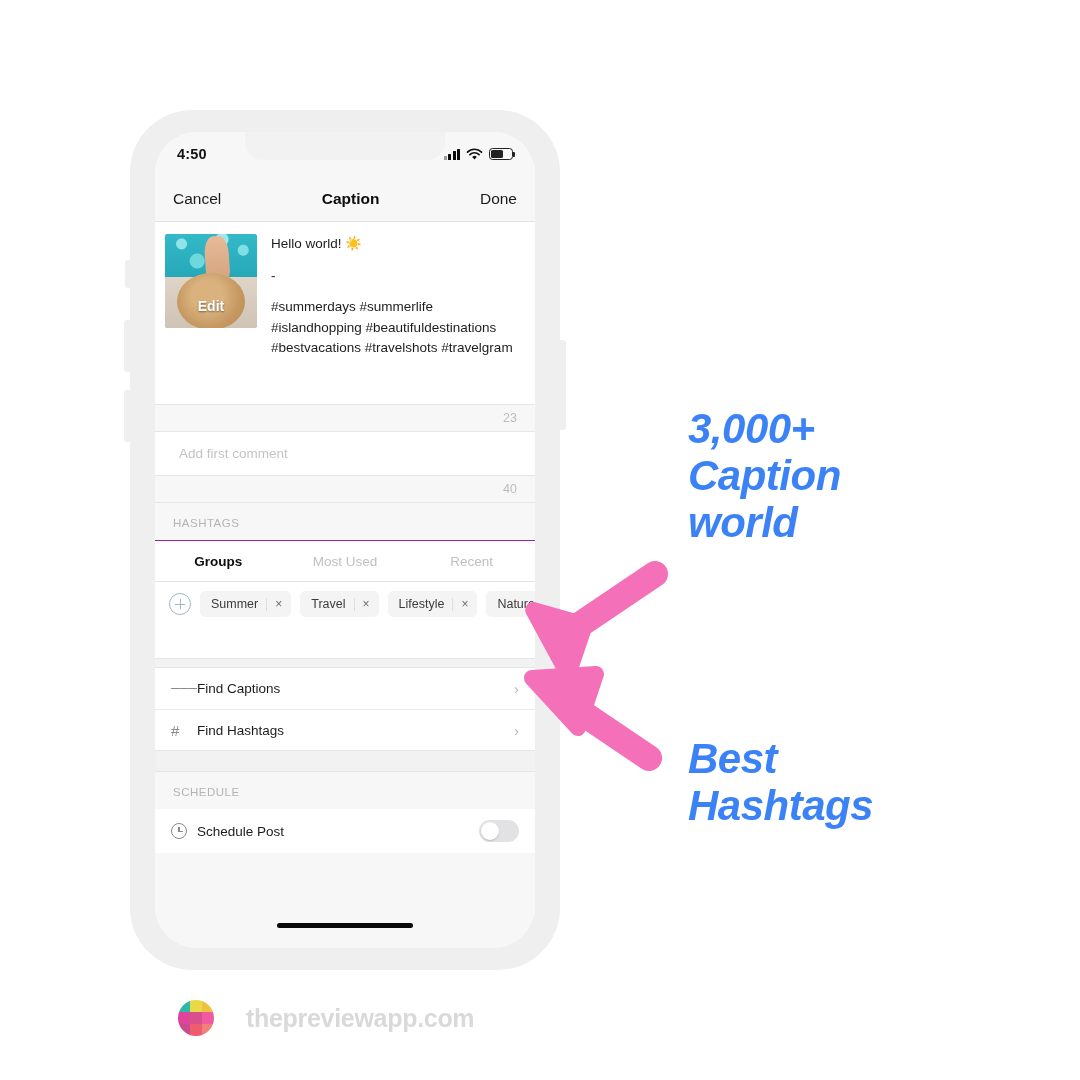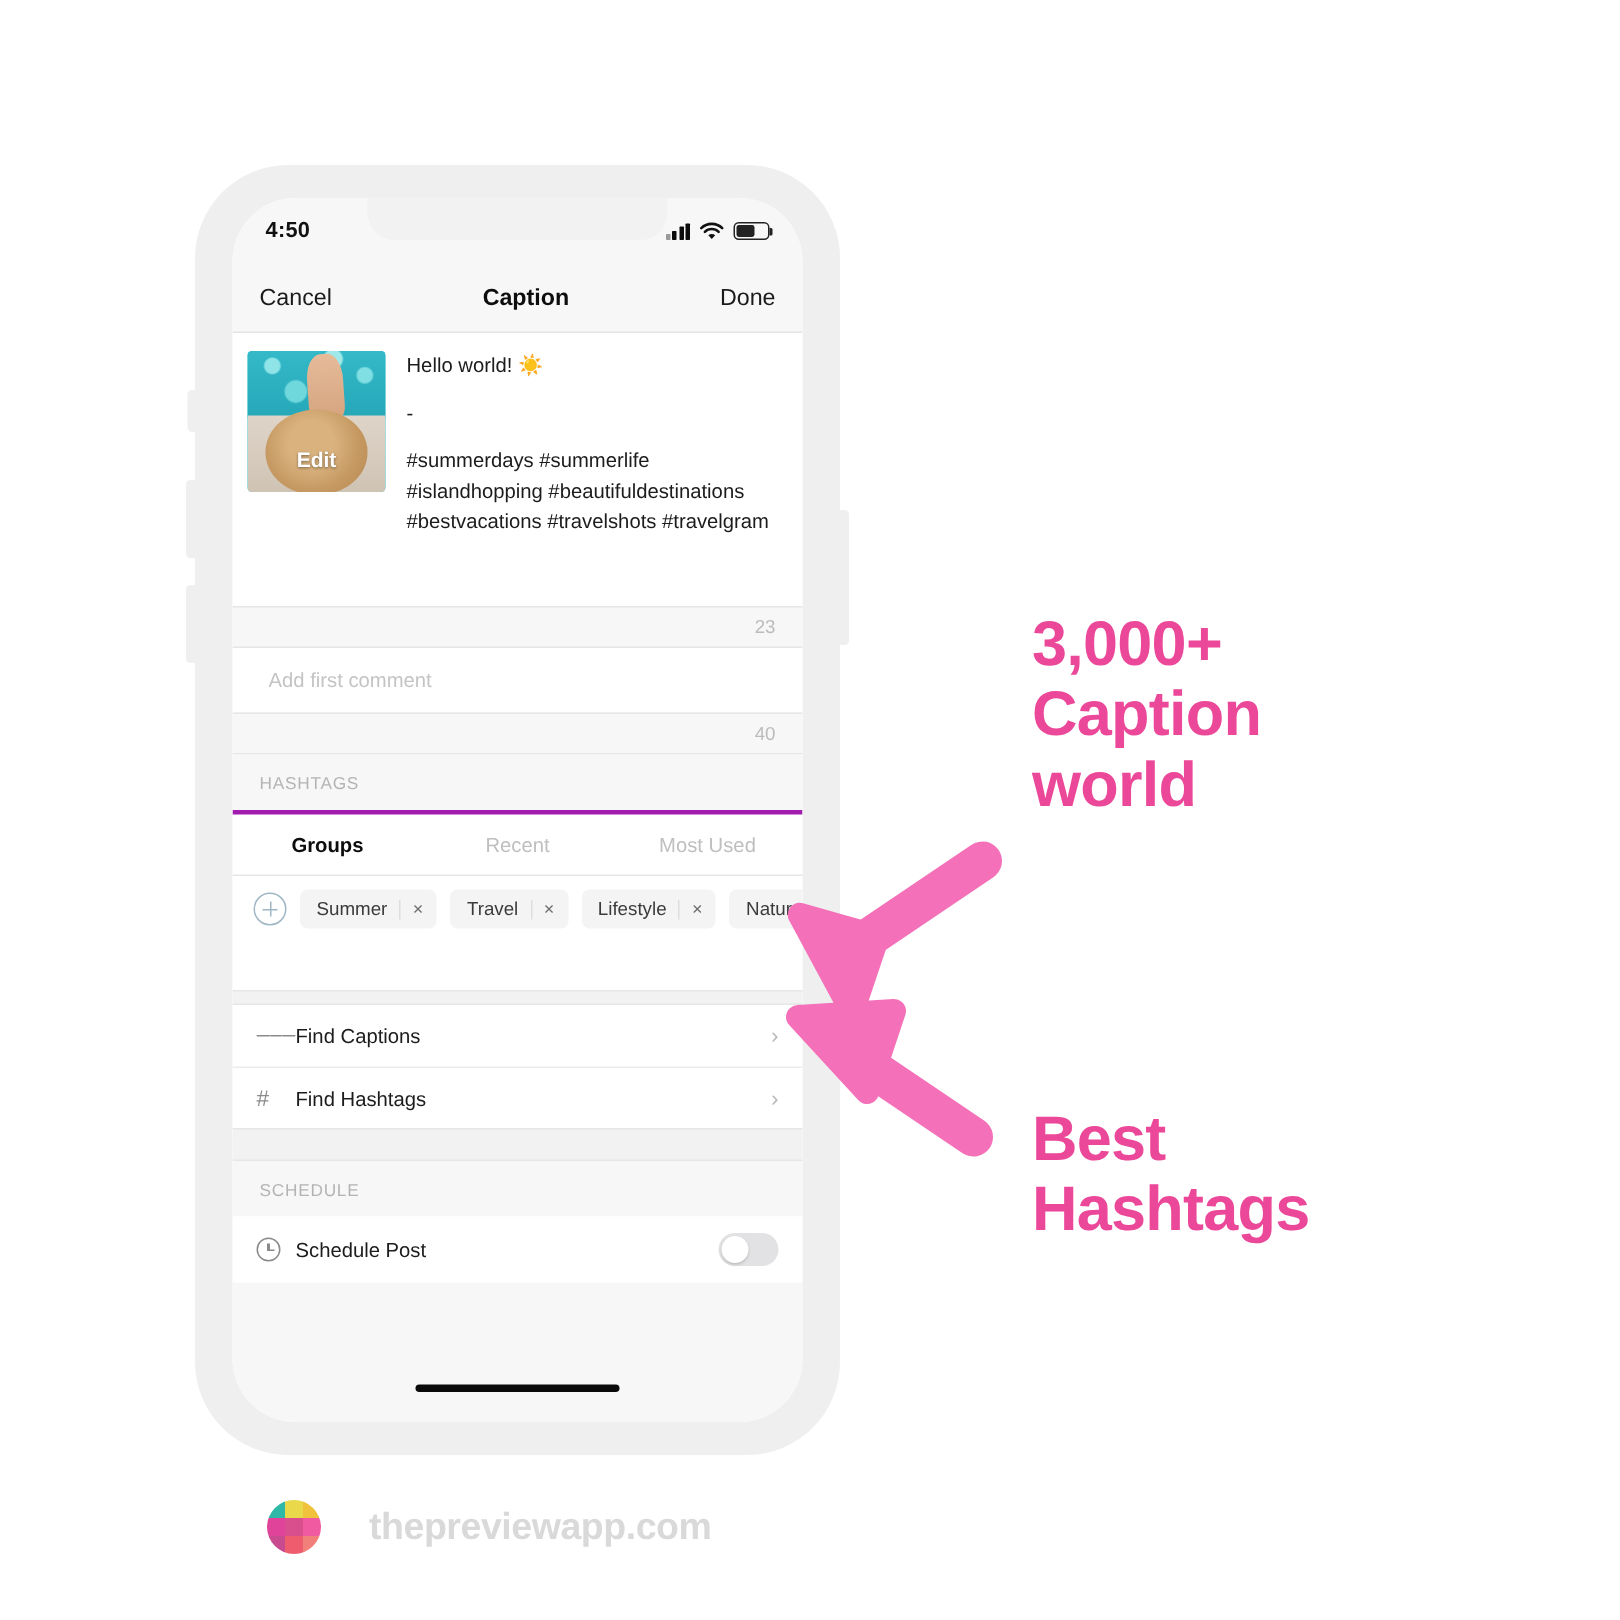--- a/index.html
+++ b/index.html
@@ -163,8 +163,8 @@
 
   
   .headline {
-    position:absolute; font-weight: bold; color:#ec4899;
-    font-size: 42px; line-height: 1.12; letter-spacing: -.5px;
+    position:absolute; font-weight: bold; color:#3b82f6;
+    font-size: 42px; line-height: 1.12; letter-spacing: -.5px; font-style: italic;
   }
   .headline.one { left: 688px; top: 405px; }
   .headline.two { left: 688px; top: 735px; }

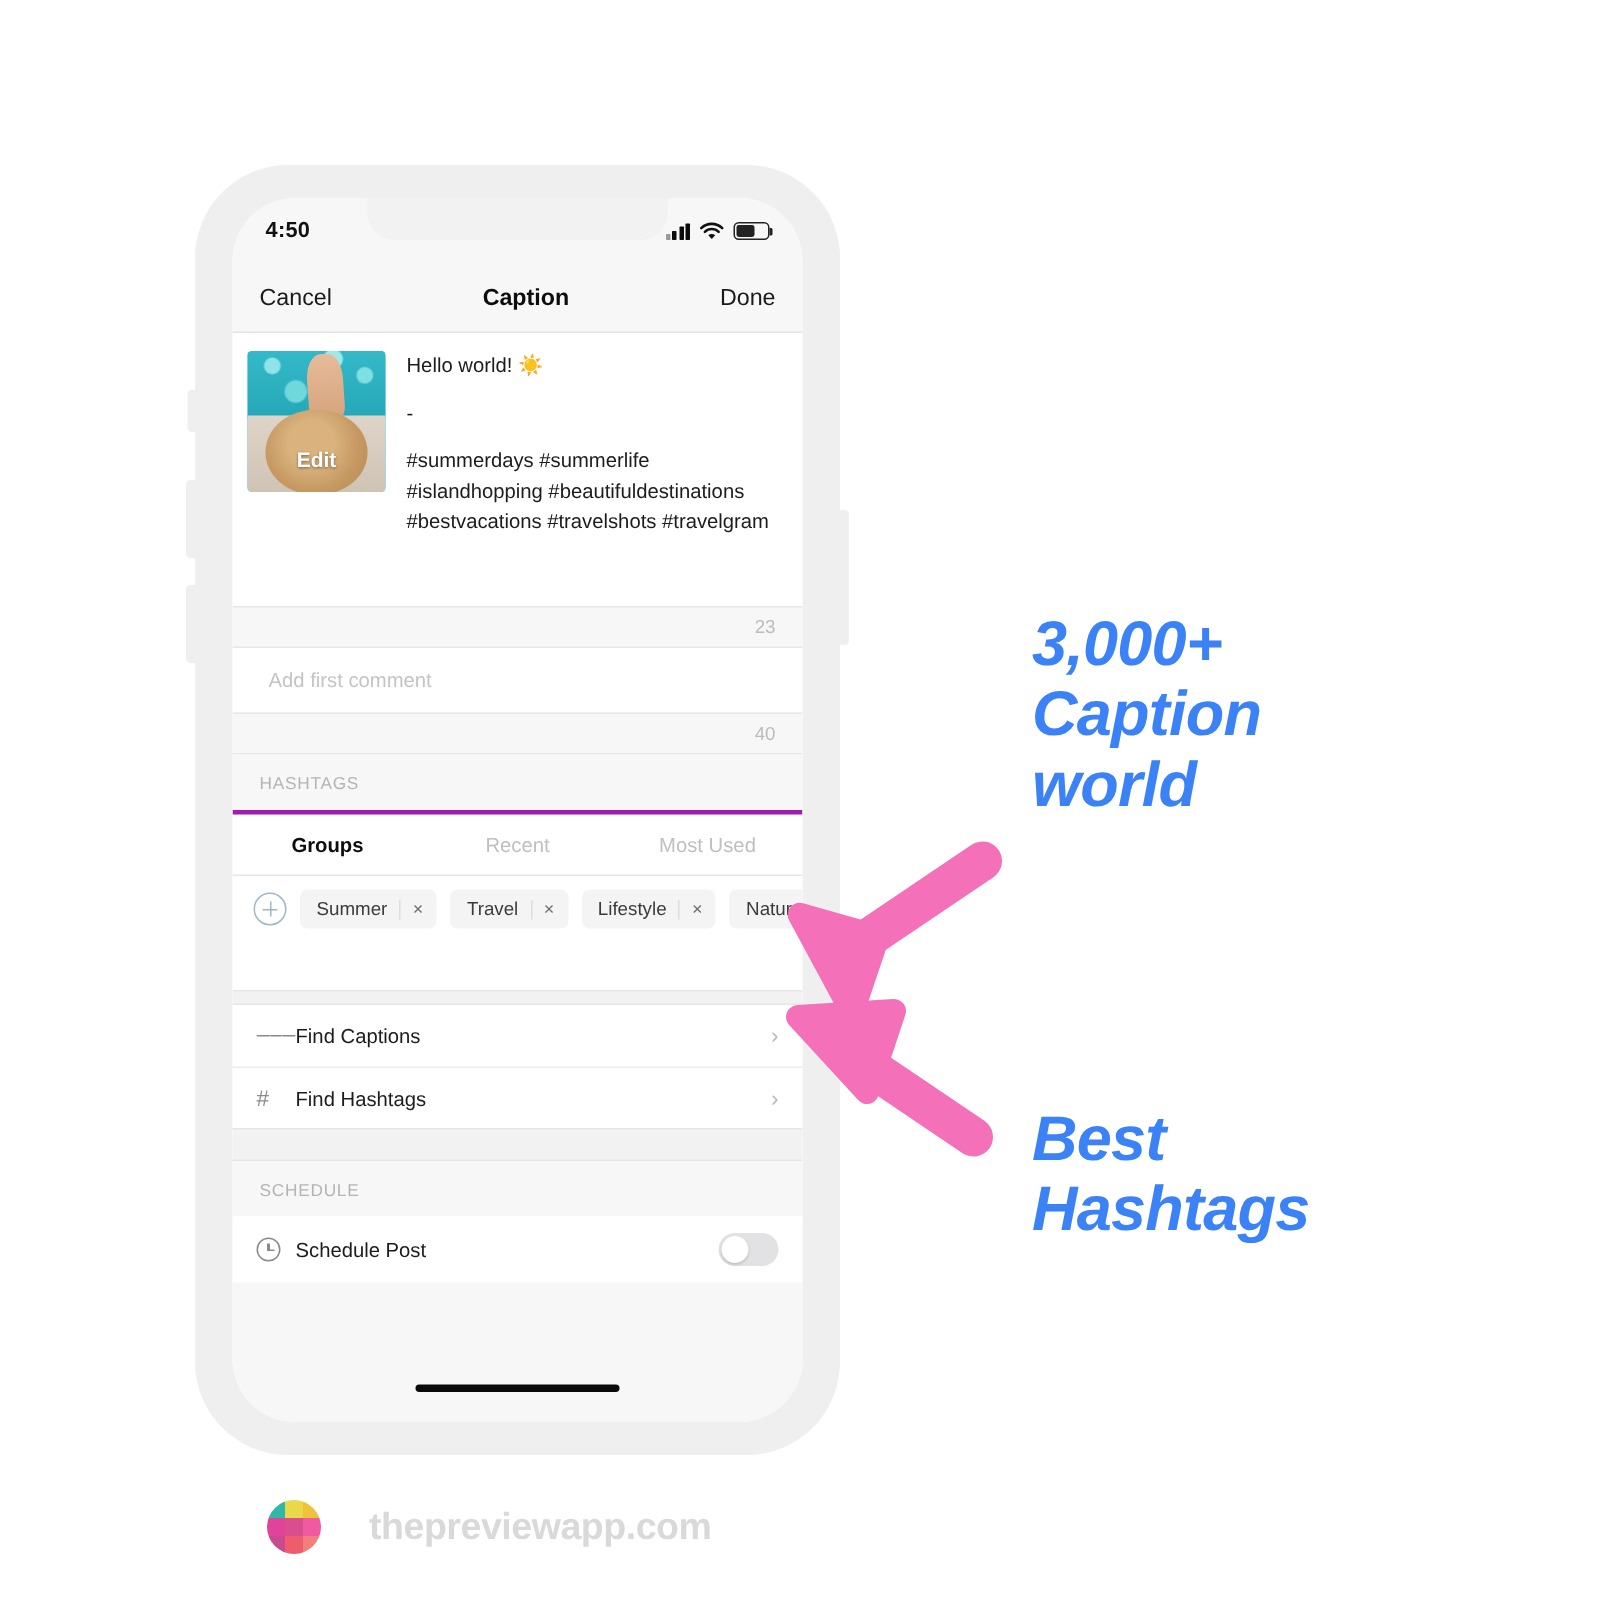--- a/index.html
+++ b/index.html
@@ -119,7 +119,7 @@
   .section-hdr span { font-size: 11.5px; color: #b4b4b4; letter-spacing: .5px; }
 
   
-  .tabs { display:flex; background:#fff; border-top:3px solid #a21caf; border-bottom:1px solid #e6e6e6; }
+  .tabs { display:flex; background:#fff; border-top:1px solid #a21caf; border-bottom:1px solid #e6e6e6; }
   .tab { flex:1; text-align:center; padding: 13px 0 12px 0; font-size: 13.5px; color:#bfbfbf; }
   .tab.active { color:#0d0d0d; font-weight:bold; }
 

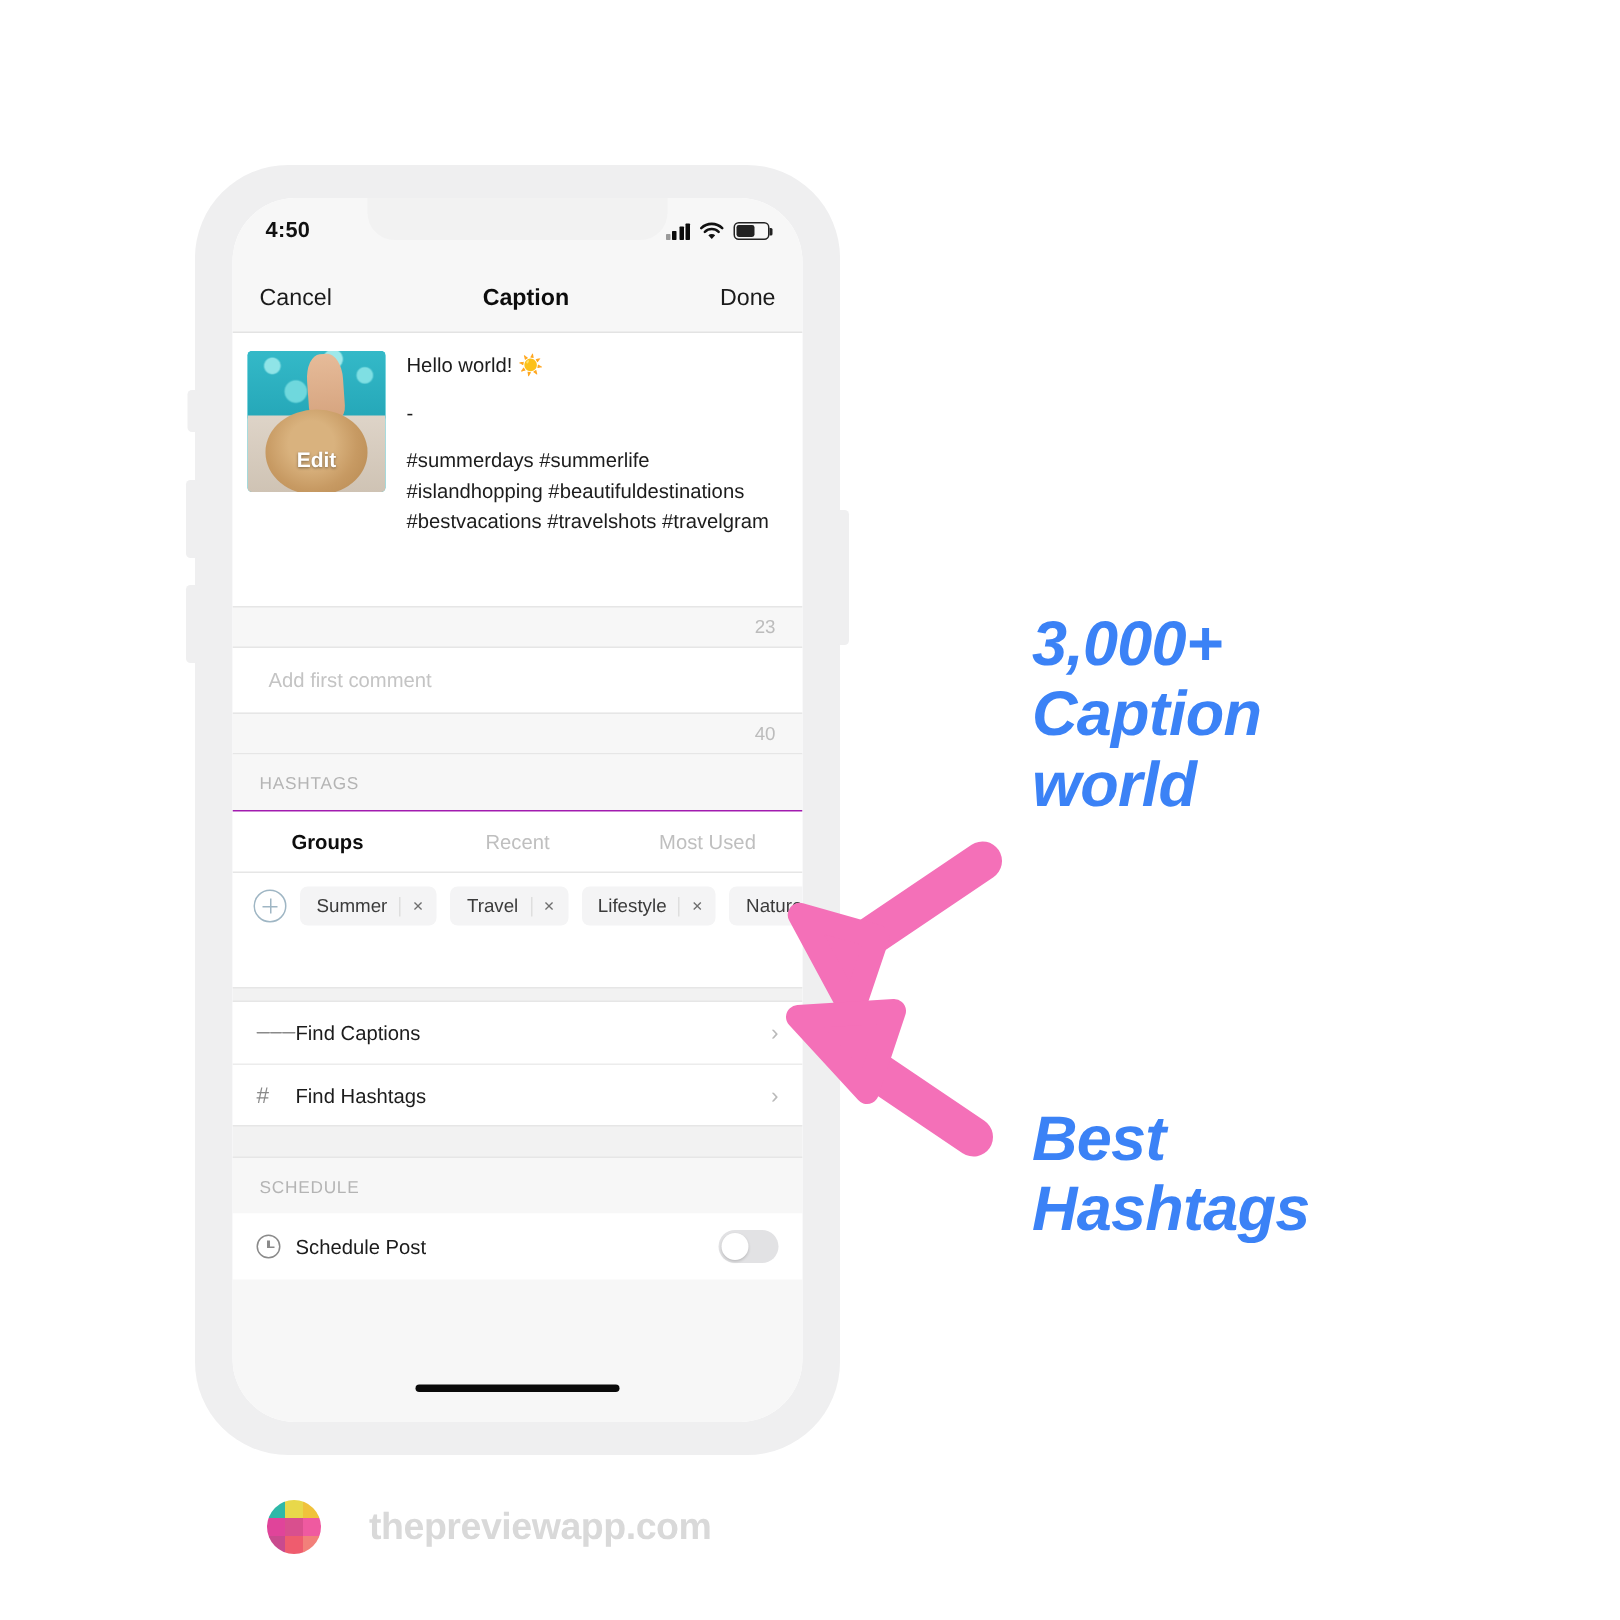--- a/index.html
+++ b/index.html
@@ -254,8 +254,8 @@
 
       <div class="tabs">
         <div class="tab active">Groups</div>
+        <div class="tab">Most Used</div>
         <div class="tab">Recent</div>
-        <div class="tab">Most Used</div>
       </div>
 
       <div class="chips">

